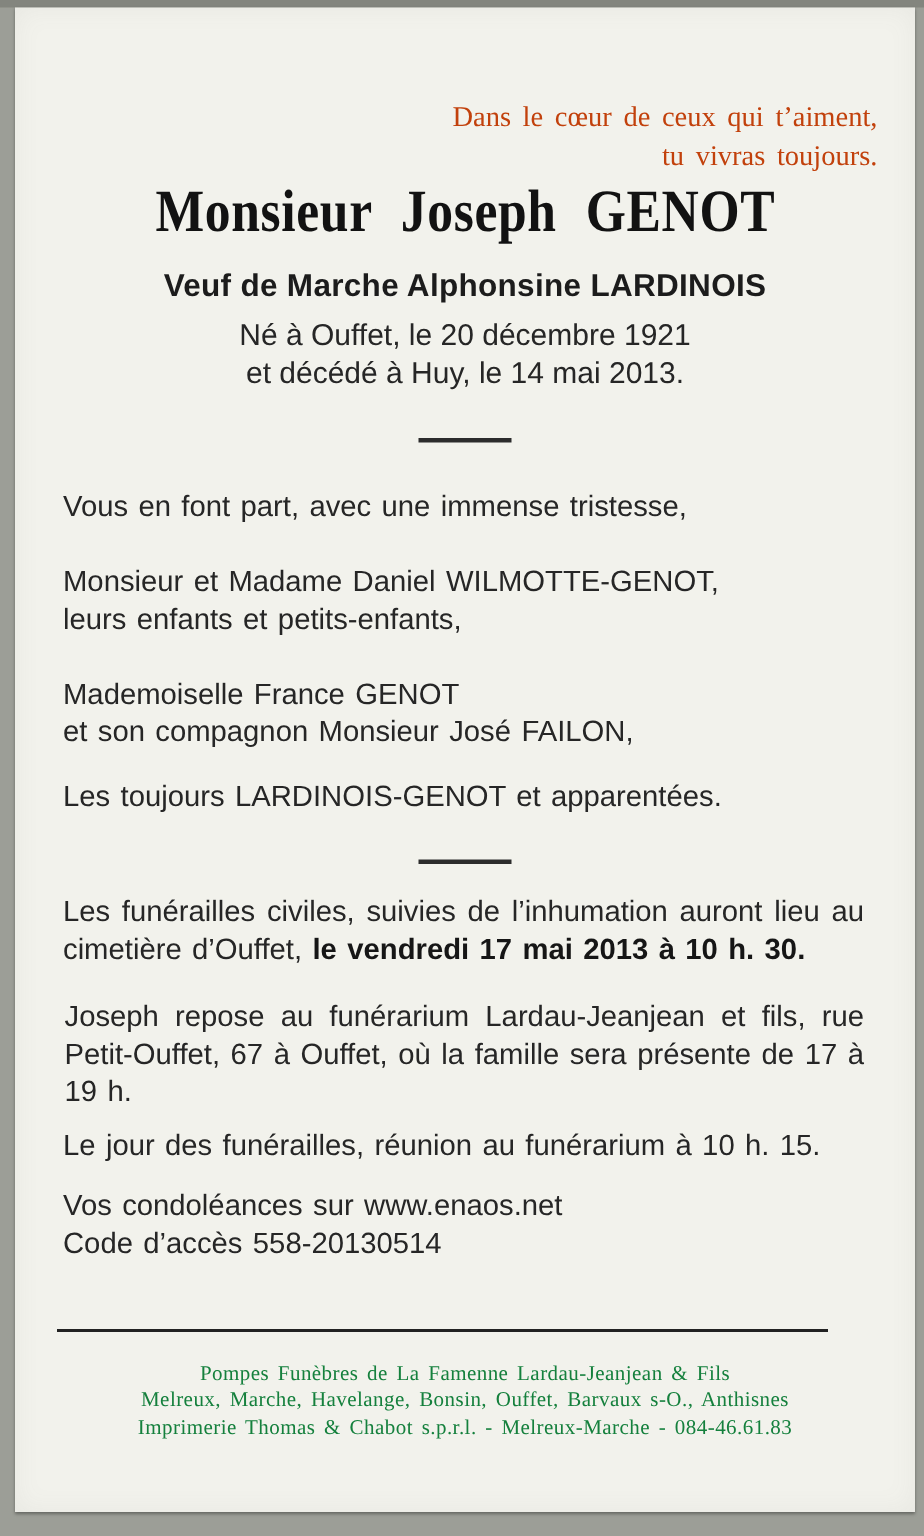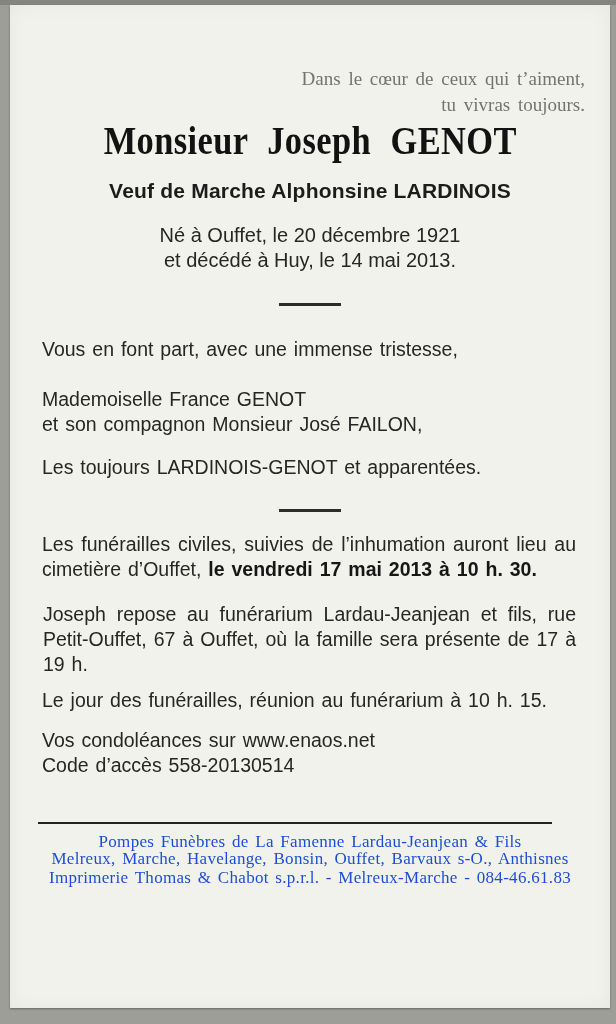--- a/index.html
+++ b/index.html
@@ -23,7 +23,7 @@
     text-align: right;
     font-family: "Liberation Serif", "DejaVu Serif", serif;
     font-size: 19px; line-height: 26px;
-    color: #737373; word-spacing: 3px;
+    color: #c2410c; word-spacing: 3px;
   }
   .name {
     text-align: center;

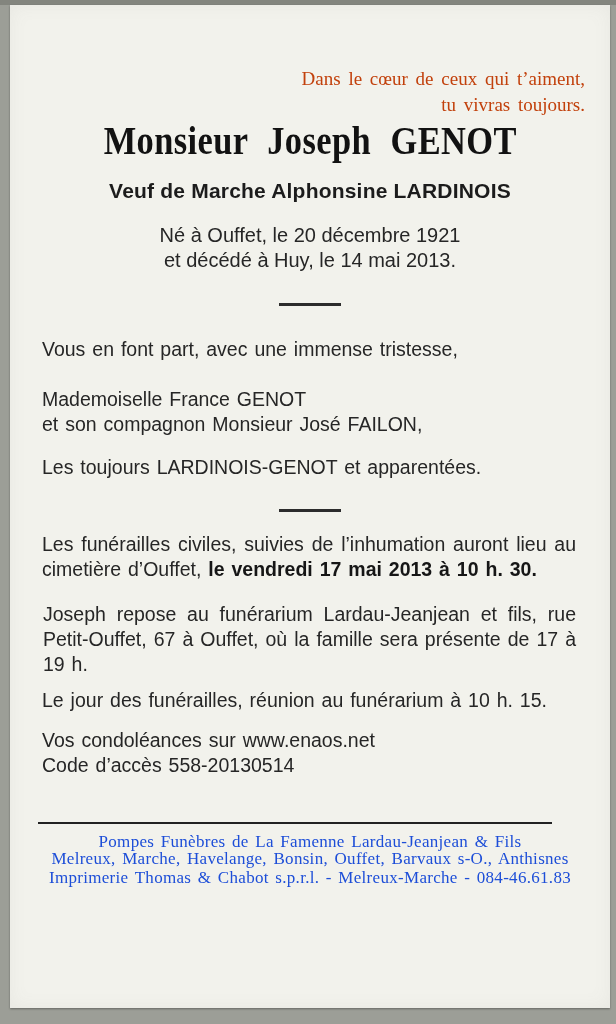--- a/index.html
+++ b/index.html
@@ -37,7 +37,7 @@
     font-weight: bold; font-size: 21px; line-height: 26px;
     color: #1c1c1c; letter-spacing: 0.2px;
   }
-  .dates { margin-top: 19px; text-align: center; font-size: 20px; line-height: 25px; }
+  .dates { margin-top: 8px; text-align: center; font-size: 20px; line-height: 25px; }
   .divider {
     width: 62px; border: 0; border-top: 3px solid #2c2c2c;
     margin: 30px auto 0;

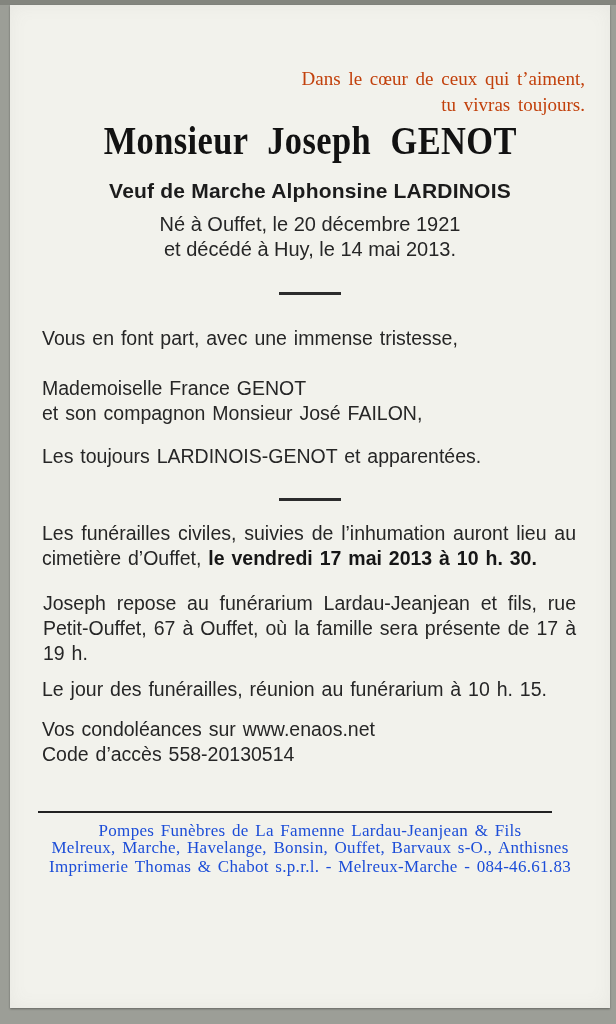--- a/index.html
+++ b/index.html
@@ -90,6 +90,10 @@
 
     <div class="para intro">Vous en font part, avec une immense tristesse,</div>
 
+    <div class="para mourner-a">
+      <div>Monsieur et Madame Daniel WILMOTTE-GENOT,</div>
+      <div>leurs enfants et petits-enfants,</div>
+    </div>
 
     <div class="para mourner-b">
       <div>Mademoiselle France GENOT</div>

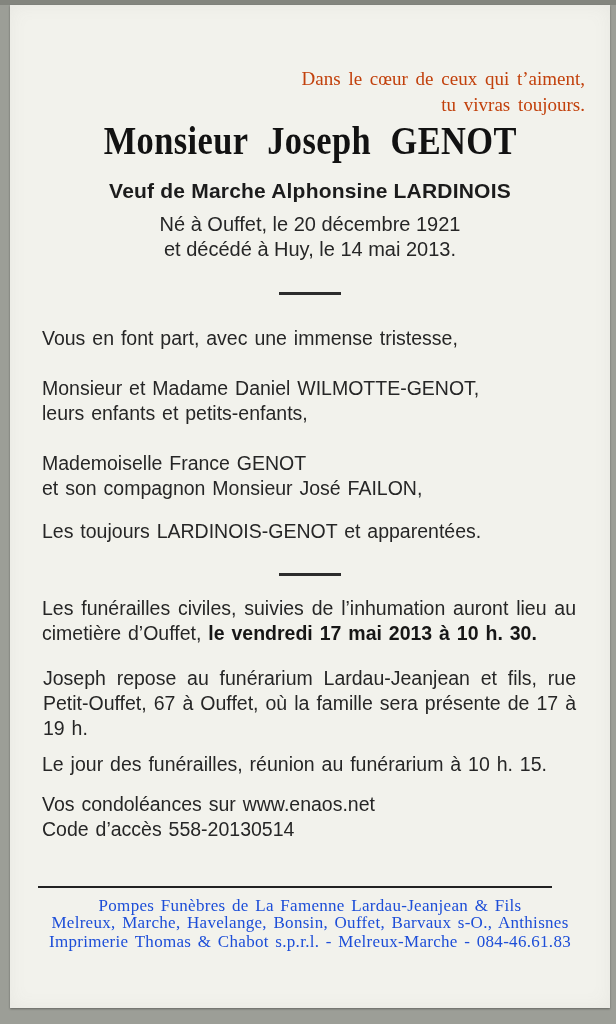--- a/index.html
+++ b/index.html
@@ -55,9 +55,9 @@
   .condolences { margin-top: 15px; }
   .footer-rule { border: 0; border-top: 2px solid #222; margin: 44px 58px 0 28px; }
   .footer {
-    margin-top: 9px; text-align: center;
+    margin-top: 20px; text-align: center;
     font-family: "Liberation Serif", "DejaVu Serif", serif;
-    font-size: 17px; line-height: 17px; color: #1d4ed8;
+    font-size: 14px; line-height: 17px; color: #15803d;
     letter-spacing: 0.3px; word-spacing: 2px;
   }
   .footer .printer { margin-top: 2px; }

